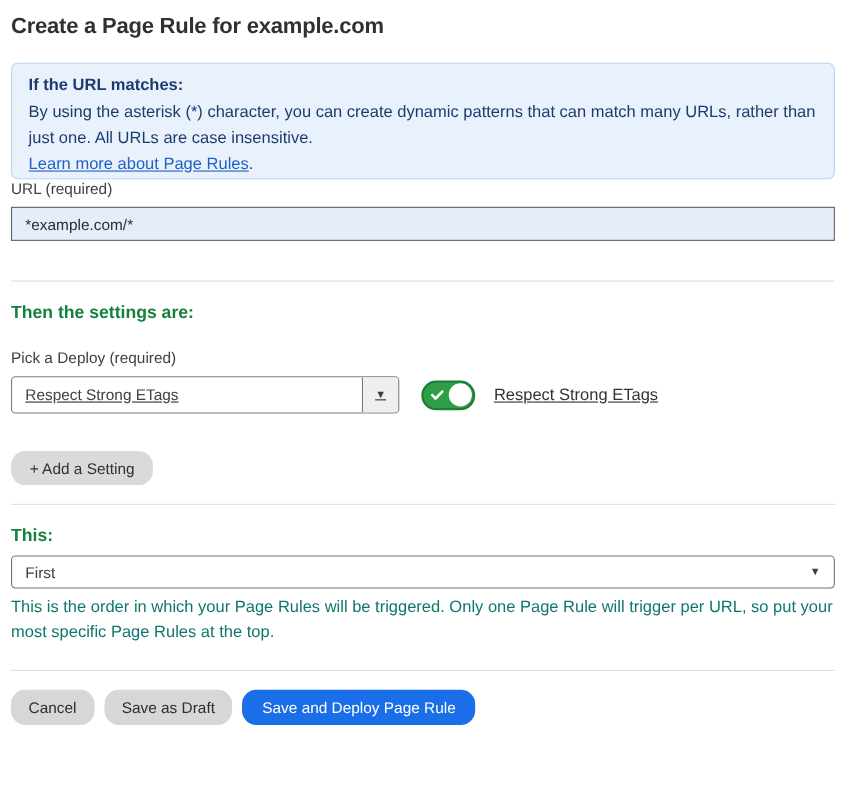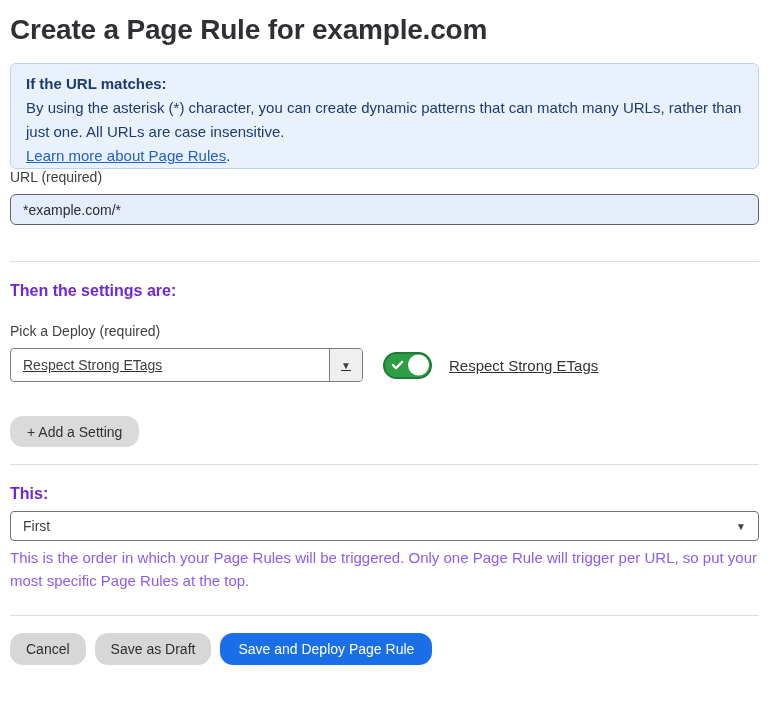--- a/index.html
+++ b/index.html
@@ -29,8 +29,8 @@
   .page { padding: 12px 10px 0 10px; }
 
   h1.page-title {
-    font-size: 28px; line-height: 24px; font-weight: 700;
-    color: #2f3033; letter-spacing: -0.2px; margin-top: 6px;
+    font-size: 20px; line-height: 24px; font-weight: 700;
+    color: #2f3033; letter-spacing: -0.2px;
   }
 
   .info-box {

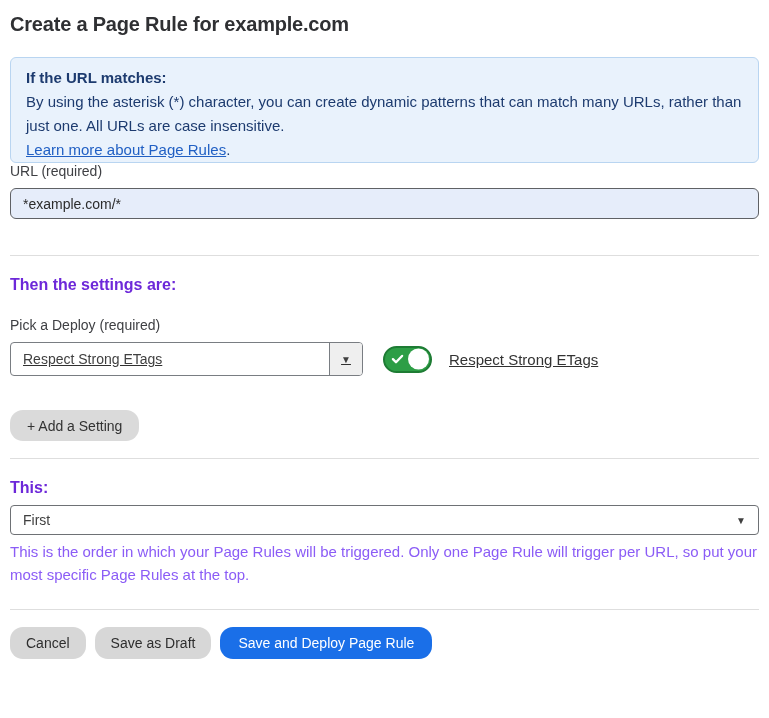--- a/index.html
+++ b/index.html
@@ -59,7 +59,7 @@
     width: 100%; height: 31px;
     background: var(--input-bg);
     border: 1px solid var(--input-border);
-    border-radius: 6px;
+    border-radius: 0;
     padding: 0 12px;
     font-family: "Liberation Sans", sans-serif;
     font-size: 14px; color: #2c2c2c;

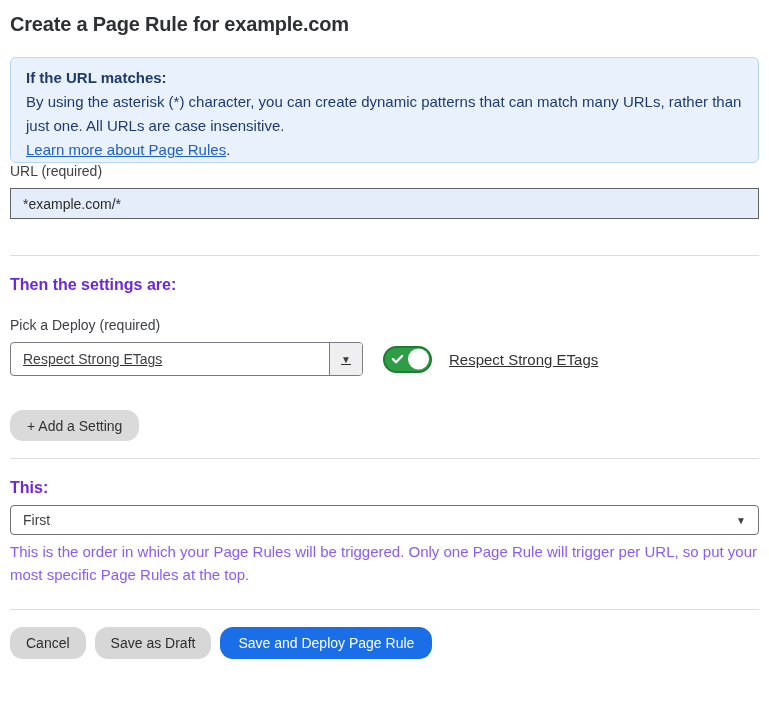--- a/index.html
+++ b/index.html
@@ -78,7 +78,7 @@
   h2.section-heading {
     margin-top: 19px;
     font-size: 16px; line-height: 19px; font-weight: 700;
-    color: #6d28d9;
+    color: #15803d;
   }
   .sub-label { margin-top: 23px; }
 

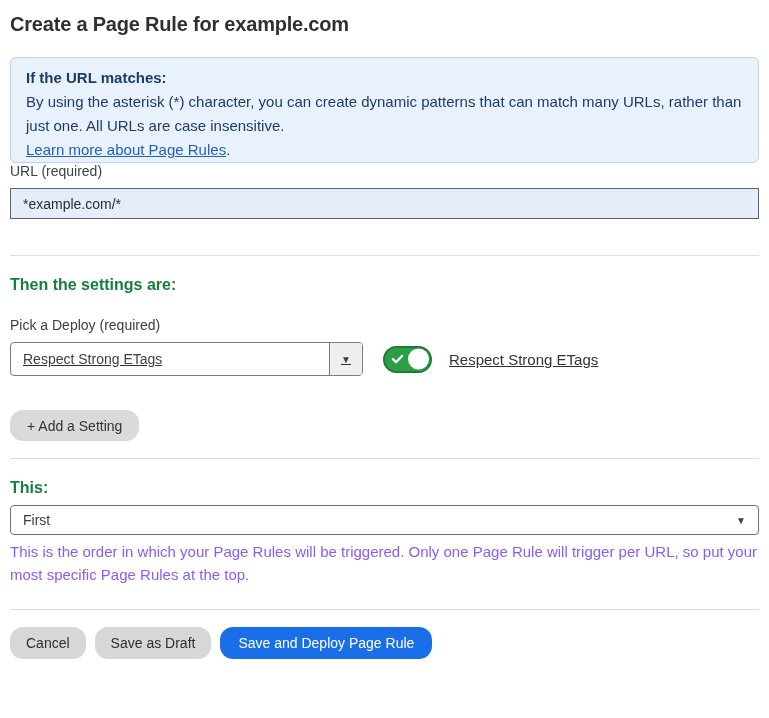--- a/index.html
+++ b/index.html
@@ -162,7 +162,7 @@
   .help-text {
     margin-top: 5px;
     font-size: 15px; line-height: 23px;
-    color: #8b5cf6;
+    color: #0f766e;
   }
 
   .footer-actions {

